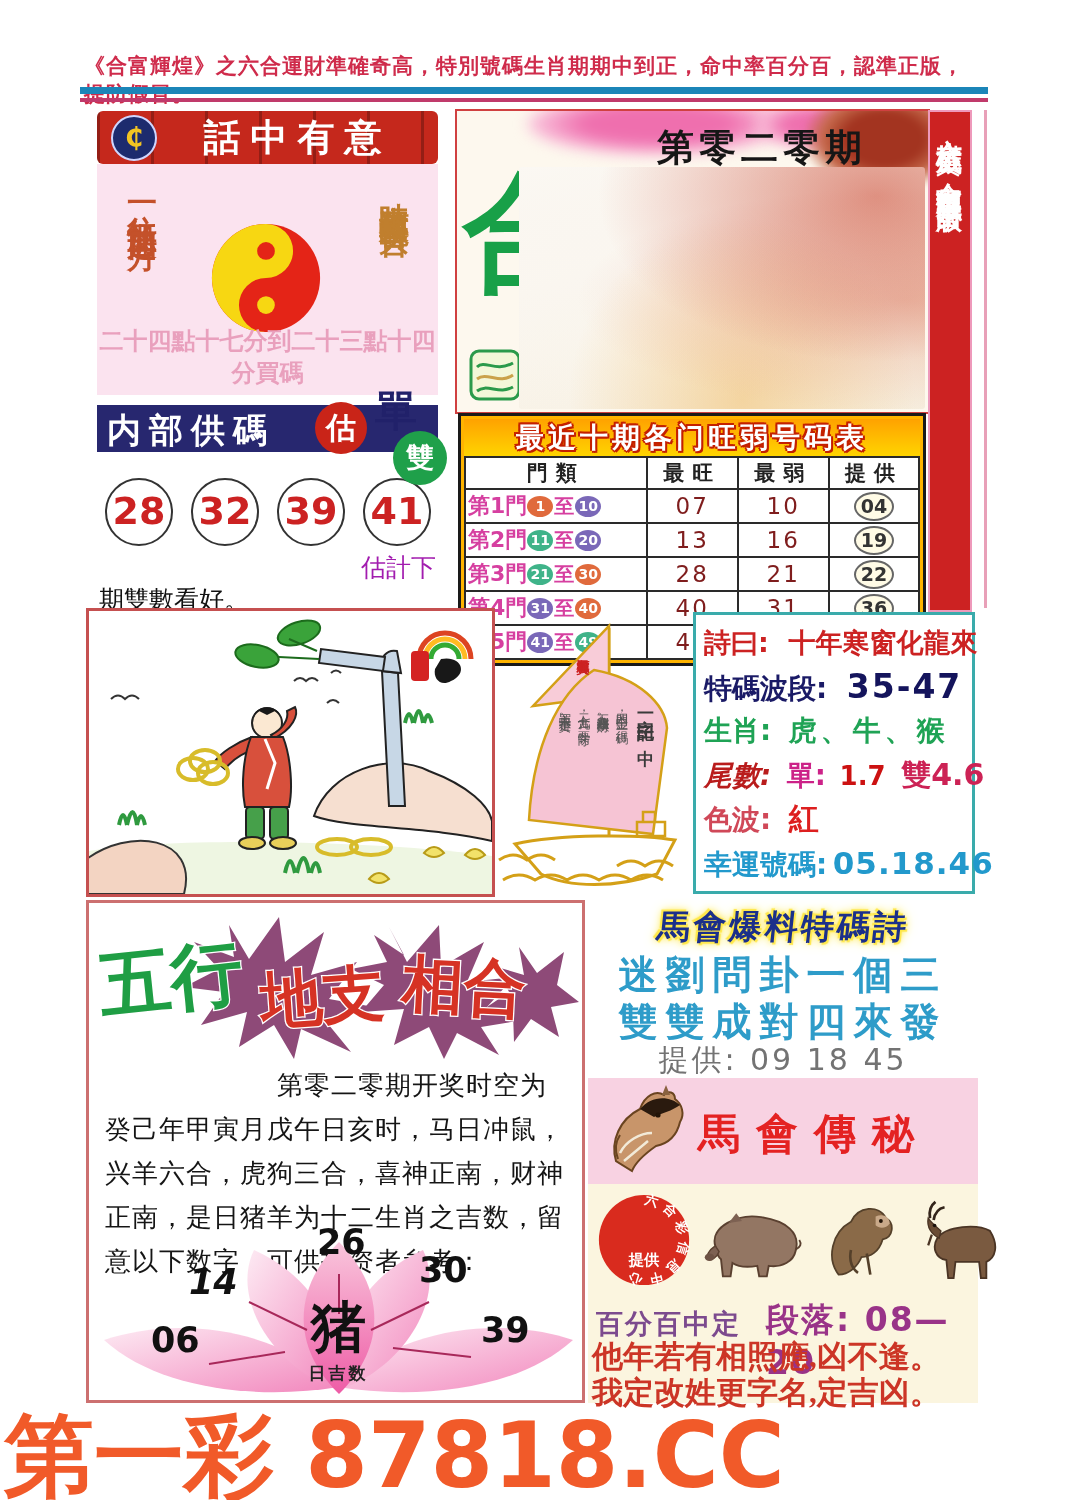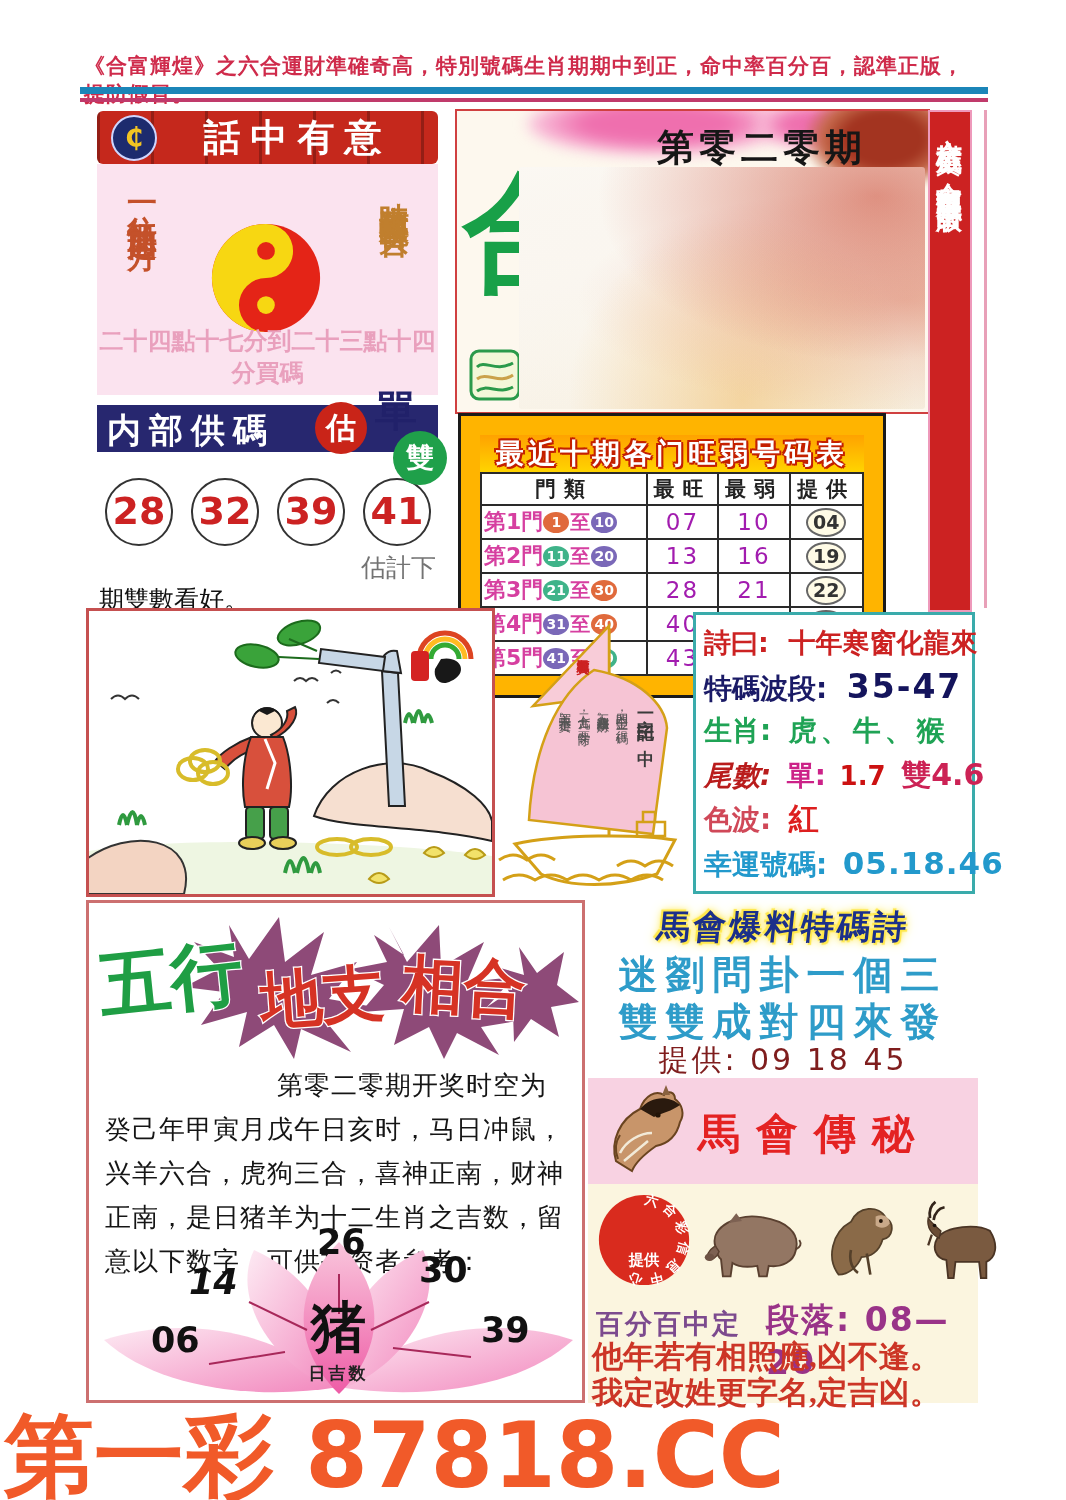--- a/index.html
+++ b/index.html
@@ -66,7 +66,7 @@
   #strip-line{top:110px;left:984px;width:3px;height:498px;background:#e8a0b8;}
 
   
-  #hc{top:413px;left:458px;width:428px;border:3px solid #1a1a1a;background:#ffb400;padding:19px;box-sizing:border-box;}
+  #hc{top:413px;left:458px;width:468px;border:3px solid #1a1a1a;background:#ffb400;padding:3px;box-sizing:border-box;}
   #hc-title{height:37px;text-align:center;font-size:28px;font-weight:bold;color:#fff;letter-spacing:4px;line-height:37px;
     background:linear-gradient(#ffa200,#ffd400);
     text-shadow:2px 0 0 #c42000,-2px 0 0 #c42000,0 2px 0 #c42000,0 -2px 0 #c42000,2px 2px 0 #c42000,-2px -2px 0 #c42000;}

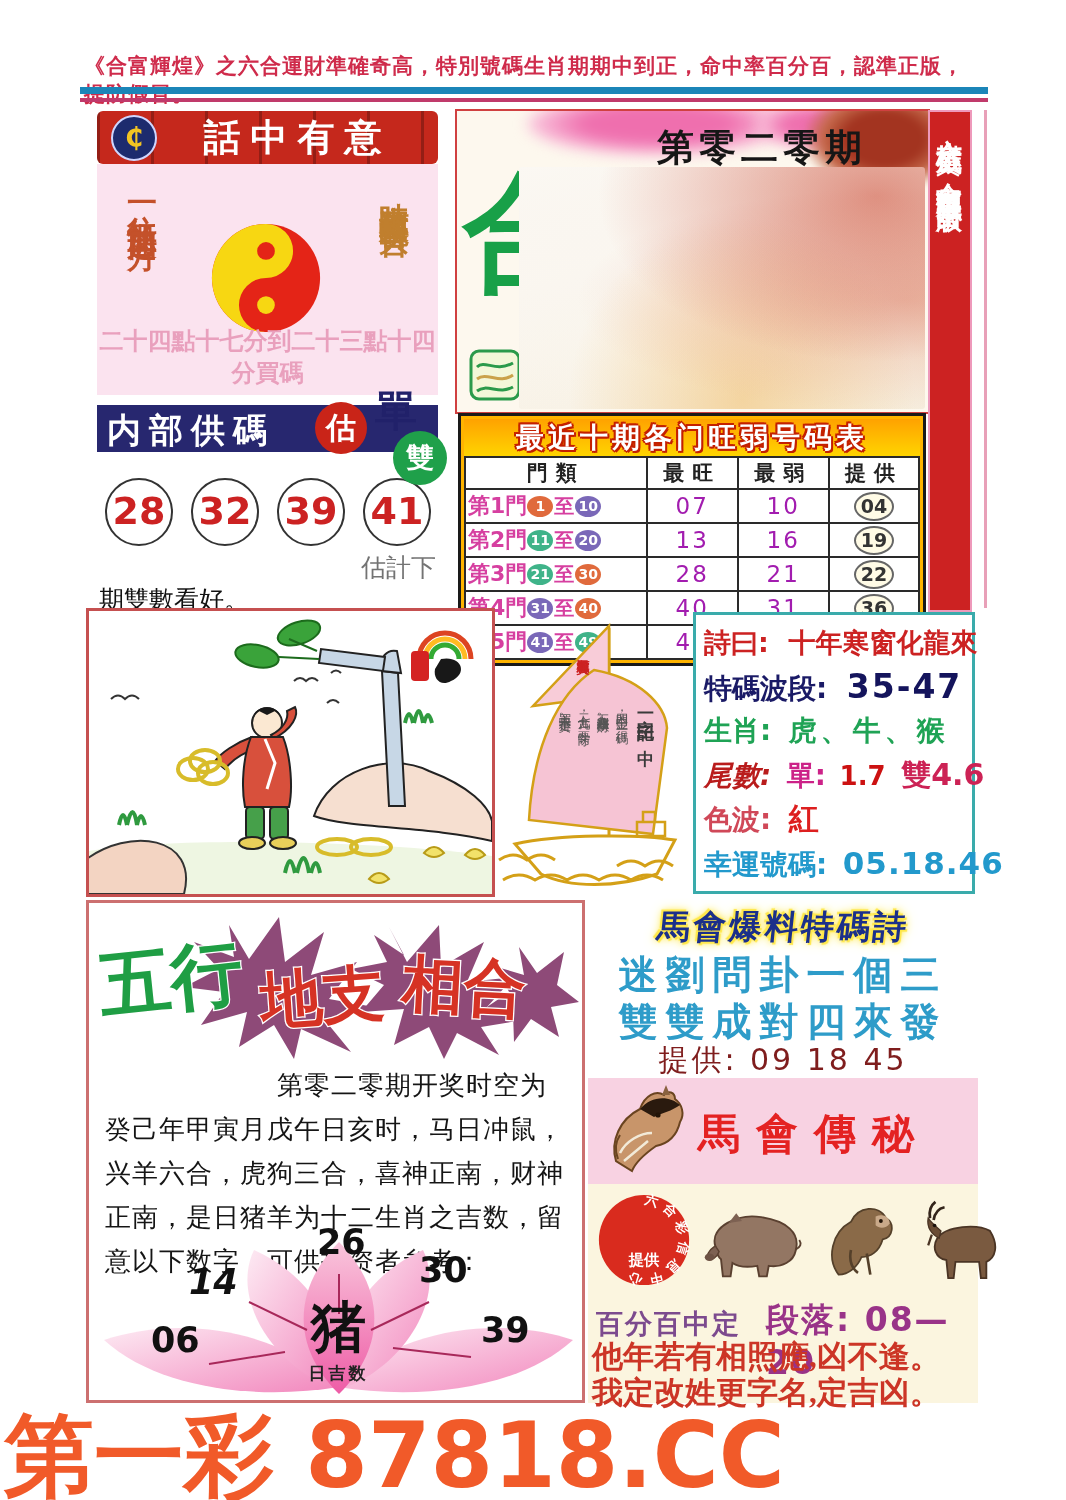--- a/index.html
+++ b/index.html
@@ -78,7 +78,7 @@
   .zhi{color:#d63fa0;font-size:20px;font-weight:bold;margin:0 1px;}
   .badge{display:inline-block;min-width:26px;height:21px;border-radius:50%;color:#fff;font-size:14px;font-weight:bold;
     text-align:center;line-height:21px;vertical-align:2px;}
-  .c-val{font-size:23px;color:#a21caf;letter-spacing:2px;width:95px;margin-top:44px;}
+  .c-val{font-size:23px;color:#7f1d1d;letter-spacing:2px;width:95px;margin-top:44px;}
   .c-tip{width:93px;}
   .tip-circle{display:inline-block;width:36px;height:25px;border:2px solid #666;border-radius:50%;
     background:#fffbe6;font-size:19px;font-weight:bold;color:#333;line-height:25px;}

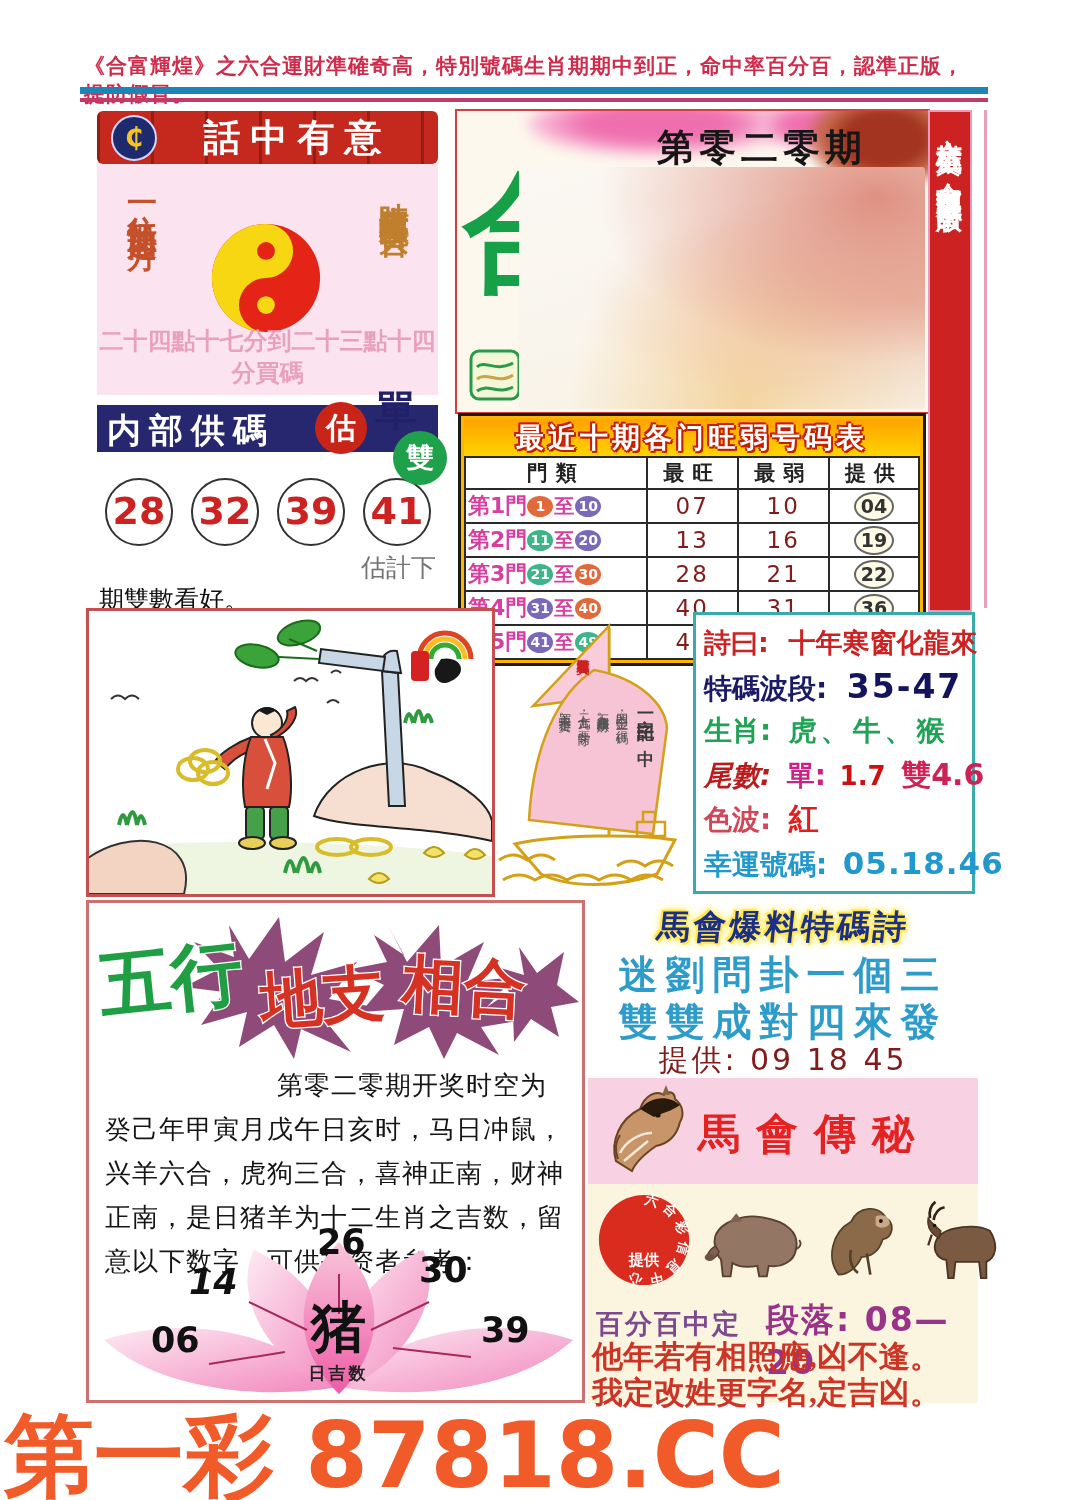--- a/index.html
+++ b/index.html
@@ -39,7 +39,7 @@
   #neibu-circles{position:absolute;top:73px;left:8px;display:flex;gap:18px;}
   .num-circle{width:64px;height:64px;border:2px solid #333;border-radius:50%;background:#fff;
     color:#cc2222;font-size:38px;font-weight:bold;text-align:center;line-height:62px;}
-  #neibu-note1{position:absolute;top:146px;right:2px;font-size:25px;color:#737373;}
+  #neibu-note1{position:absolute;top:146px;right:2px;font-size:25px;color:#a21caf;}
   #neibu-note2{position:absolute;top:178px;left:2px;font-size:25px;color:#111;}
 
   

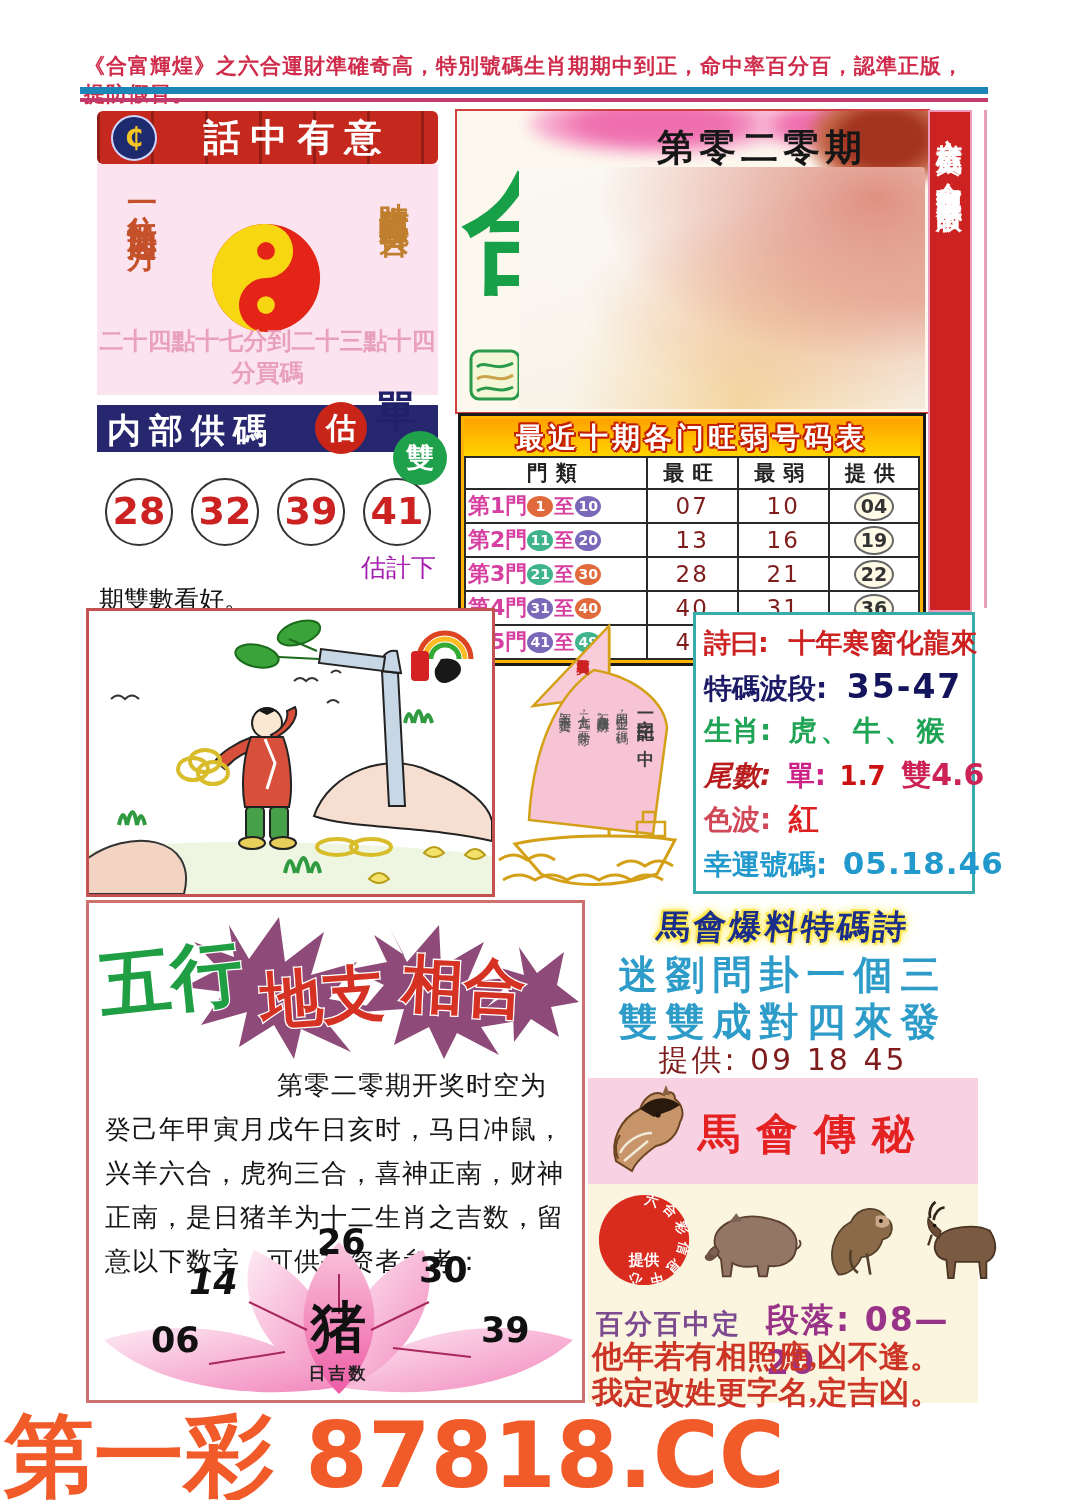--- a/index.html
+++ b/index.html
@@ -99,7 +99,7 @@
   .sy-l4l{color:#b91c1c;font-size:28px;font-style:italic;} .sy-l4m{color:#cc2288;font-size:28px;margin-left:10px;}
   .sy-l4a{color:#cc1111;font-size:26px;margin-left:8px;} .sy-l4b{color:#cc2255;font-size:30px;margin-left:10px;}
   .sy-l5l{color:#d04858;font-size:28px;} .sy-l5v{color:#dd1f1f;font-size:30px;margin-left:12px;}
-  .sy-l6l{color:#2299cc;font-size:28px;} .sy-l6v{color:#2299cc;font-size:31px;margin-left:10px;letter-spacing:1px;}
+  .sy-l6l{color:#2299cc;font-size:28px;} .sy-l6v{color:#2299cc;font-size:31px;margin-left:0;letter-spacing:1px;}
 
   
   #wuxing{top:900px;left:86px;width:499px;height:503px;border:3px solid #cc7070;background:#fff;box-sizing:border-box;overflow:hidden;}

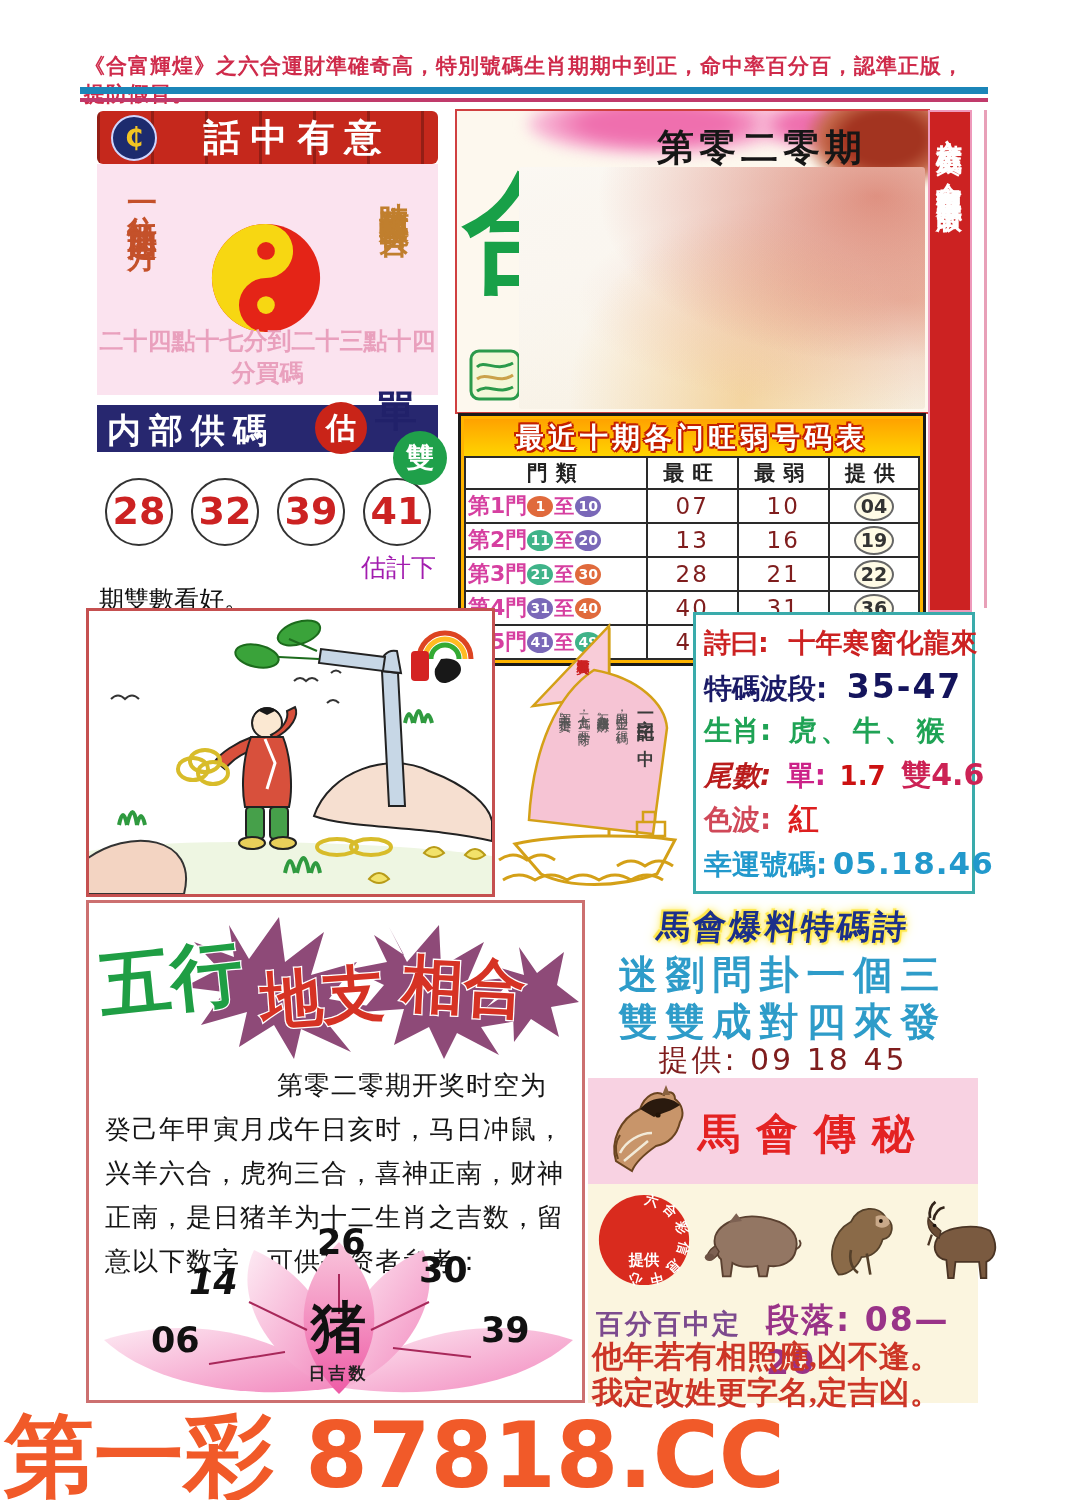--- a/index.html
+++ b/index.html
@@ -117,7 +117,7 @@
     text-shadow:0 0 6px #ffe84a,0 0 12px #ffe84a,2px 2px 1px #ffe84a,-2px -2px 1px #ffe84a;}
   .mh-poem{left:588px;width:390px;text-align:center;font-family:"Liberation Serif",serif;font-weight:bold;
     color:#2e9cc9;font-size:39px;letter-spacing:8px;white-space:nowrap;}
-  #mh-provide{top:1040px;left:588px;width:390px;text-align:center;font-size:30px;color:#7f1d1d;letter-spacing:3px;}
+  #mh-provide{top:1040px;left:588px;width:390px;text-align:center;font-size:30px;color:#737373;letter-spacing:3px;}
   #chuanmi{top:1078px;left:588px;width:390px;height:106px;background:#f8d2e2;}
   #chuanmi-title{position:absolute;left:110px;top:28px;font-size:42px;font-weight:bold;color:#e42222;letter-spacing:16px;white-space:nowrap;}
   #animals{top:1184px;left:588px;width:390px;height:219px;background:#fbf5df;}

